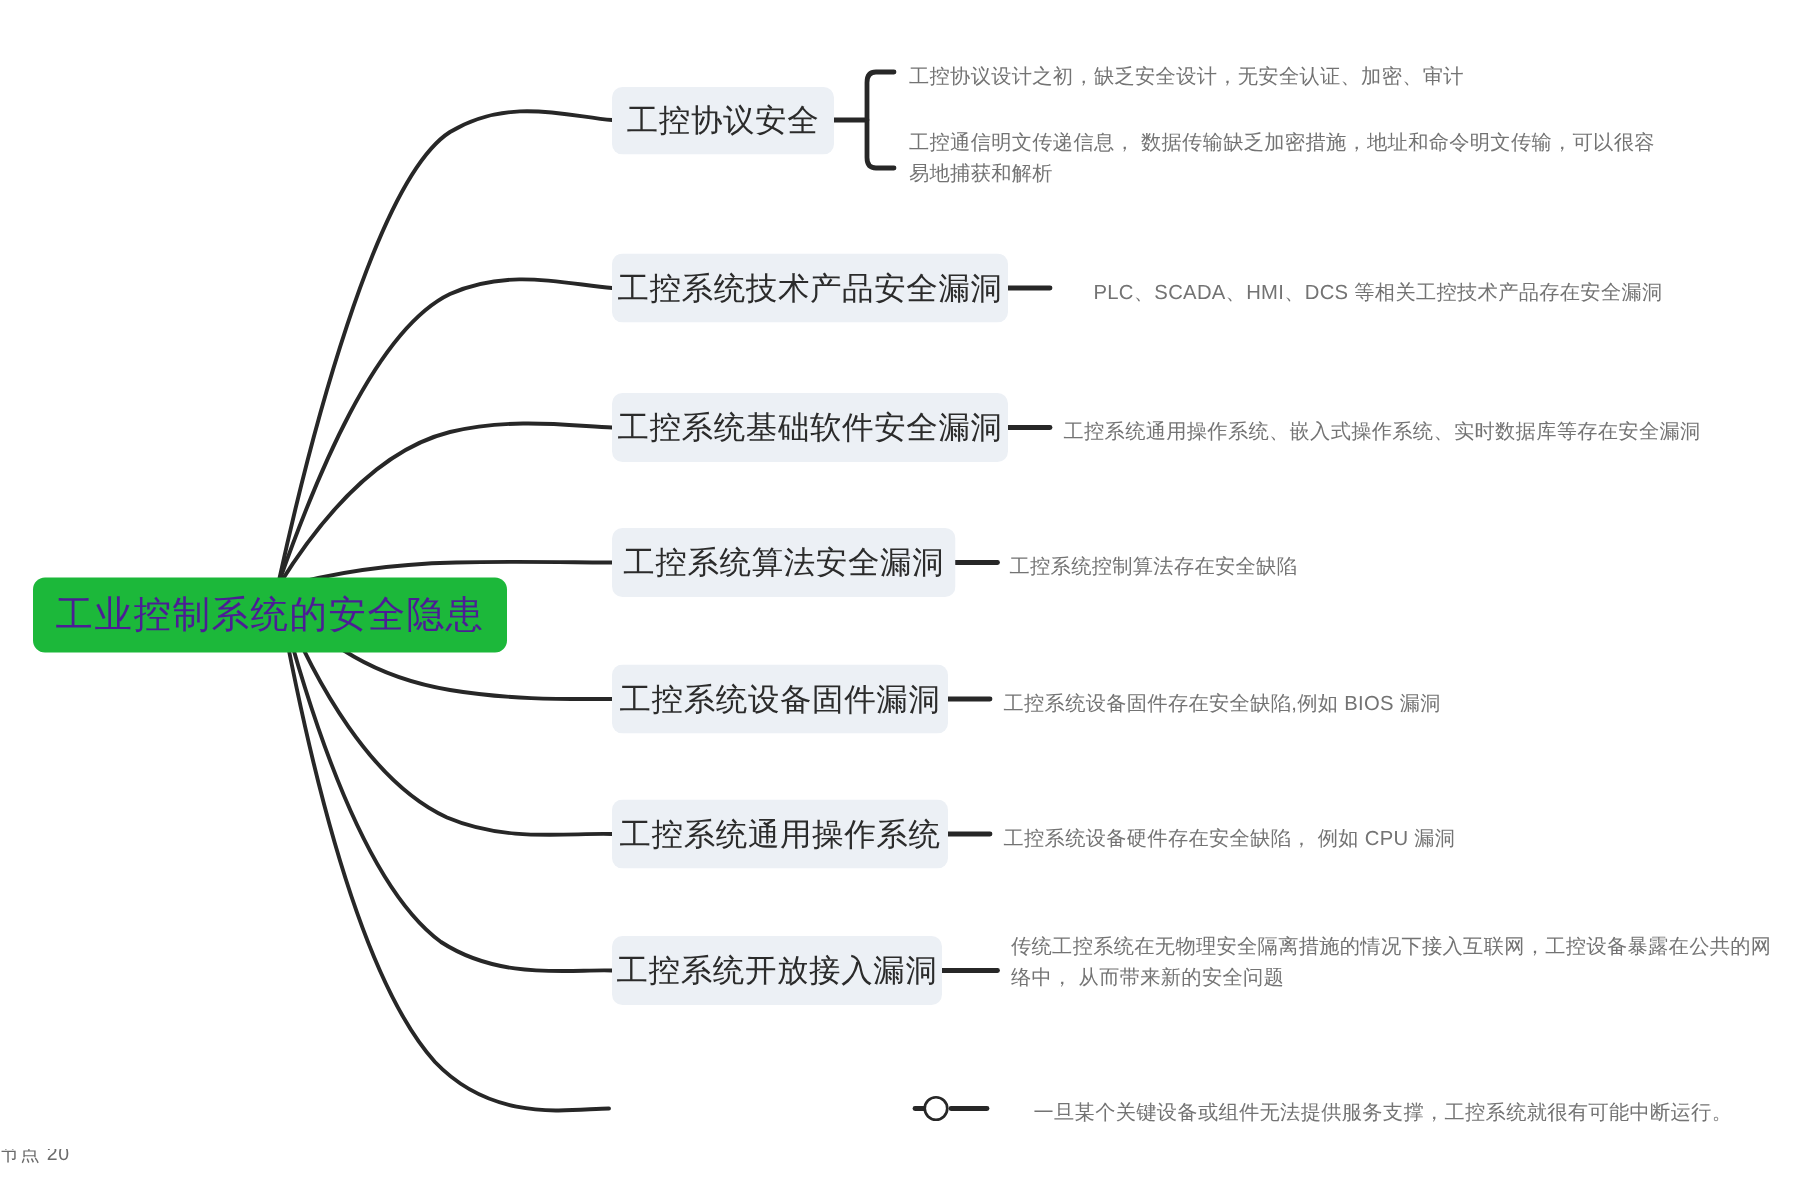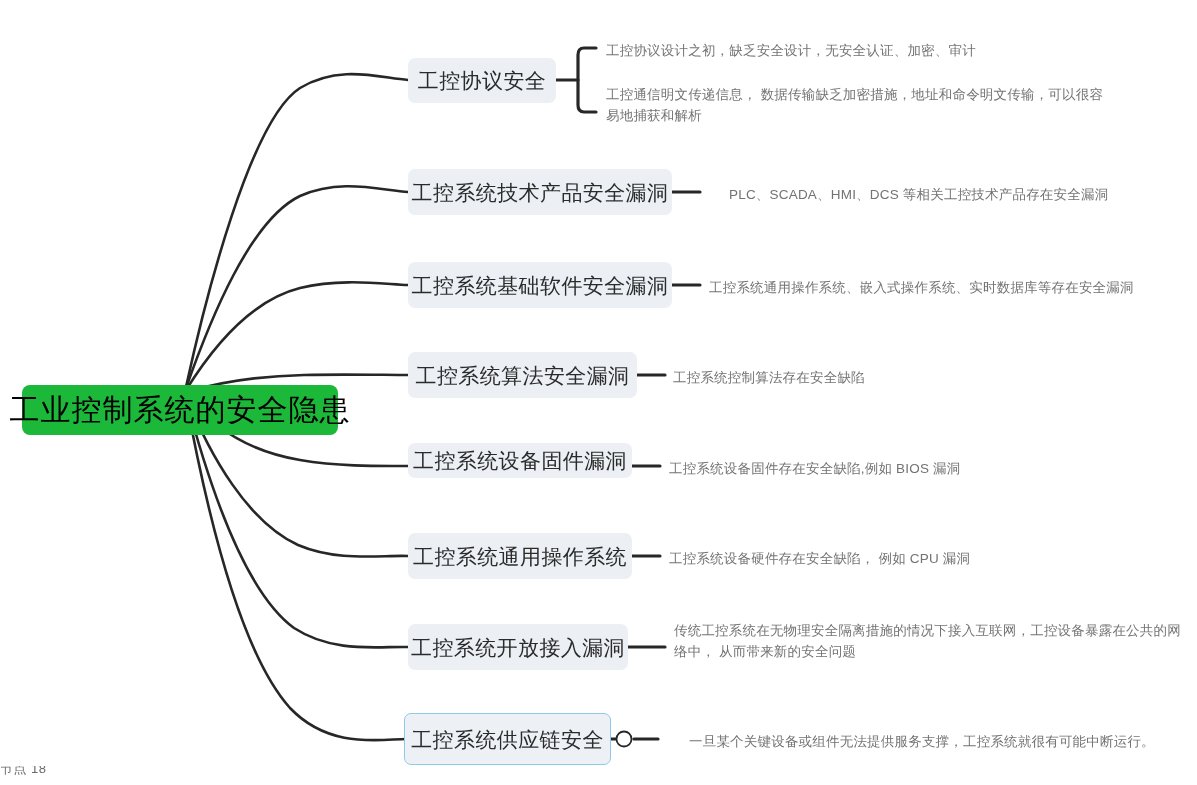--- a/index.html
+++ b/index.html
@@ -64,8 +64,8 @@
     z-index: 5;
   }
   .root-node .root-label {
-    color: #000000;
-    font-size: 30px;
+    color: #4c1d95;
+    font-size: 25px;
     letter-spacing: 1px;
     line-height: 1;
     white-space: nowrap;

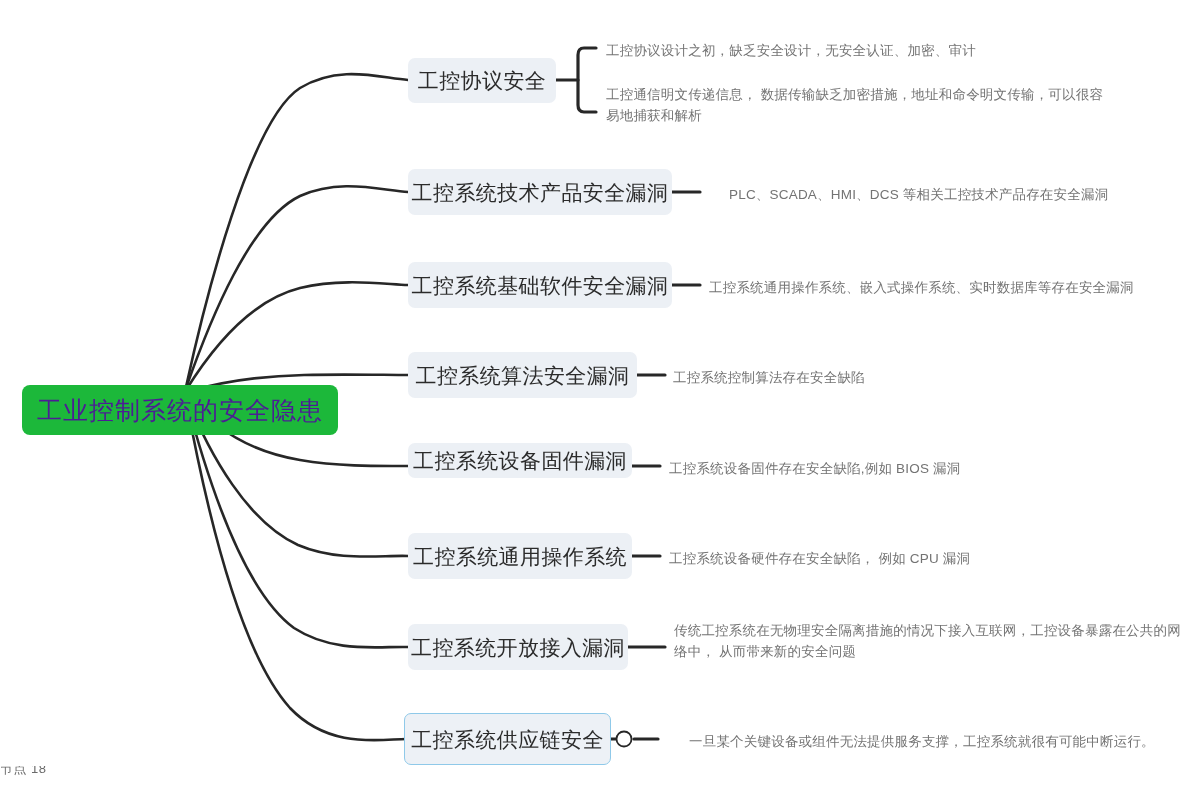--- a/index.html
+++ b/index.html
@@ -191,7 +191,7 @@
     <span class="branch-label">工控系统算法安全漏洞</span>
   </div>
 
-  <div class="branch-node" style="left:408px;top:443px;width:224px;height:35px;">
+  <div class="branch-node" style="left:408px;top:443px;width:224px;height:46px;">
     <span class="branch-label">工控系统设备固件漏洞</span>
   </div>
 

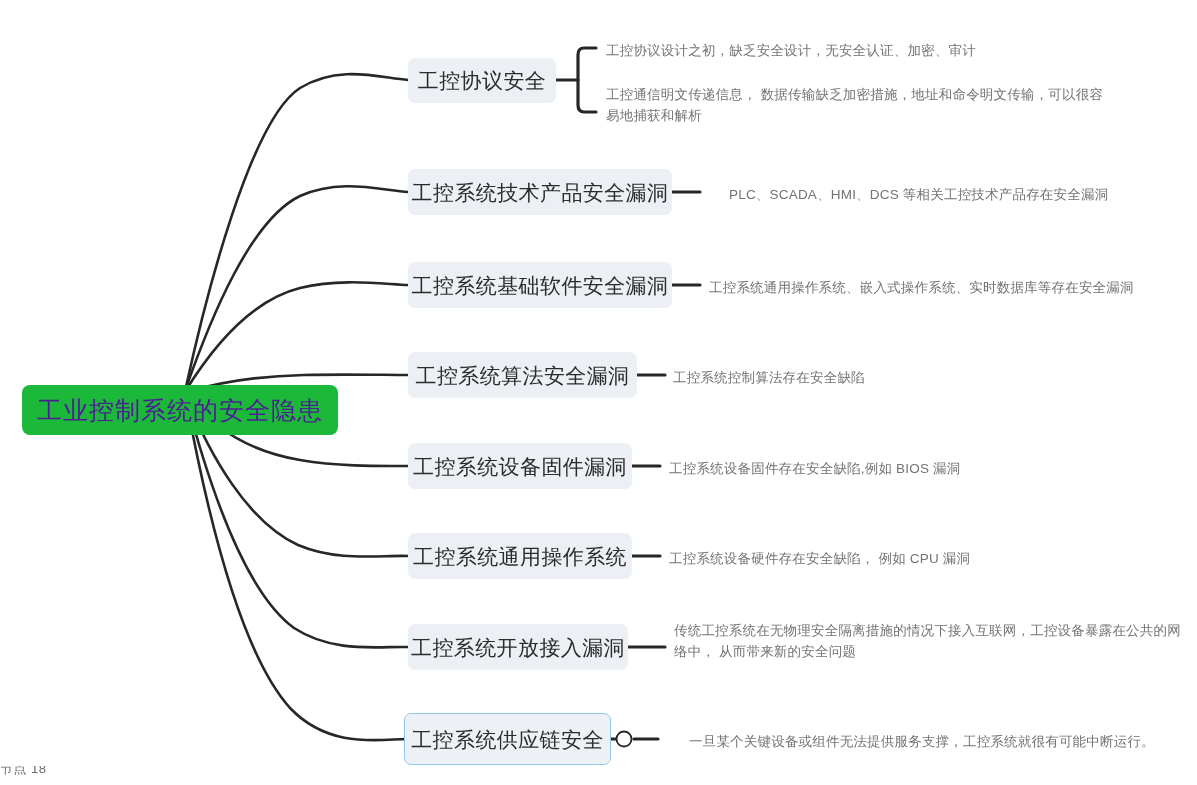--- a/index.html
+++ b/index.html
@@ -203,9 +203,6 @@
     <span class="branch-label">工控系统开放接入漏洞</span>
   </div>
 
-  <div class="branch-node selected" style="left:404px;top:713px;width:207px;height:52px;">
-    <span class="branch-label">工控系统供应链安全</span>
-  </div>
 
   <div class="leaf-text" style="left:606px;top:40px;width:500px;">工控协议设计之初，缺乏安全设计，无安全认证、加密、审计</div>
 

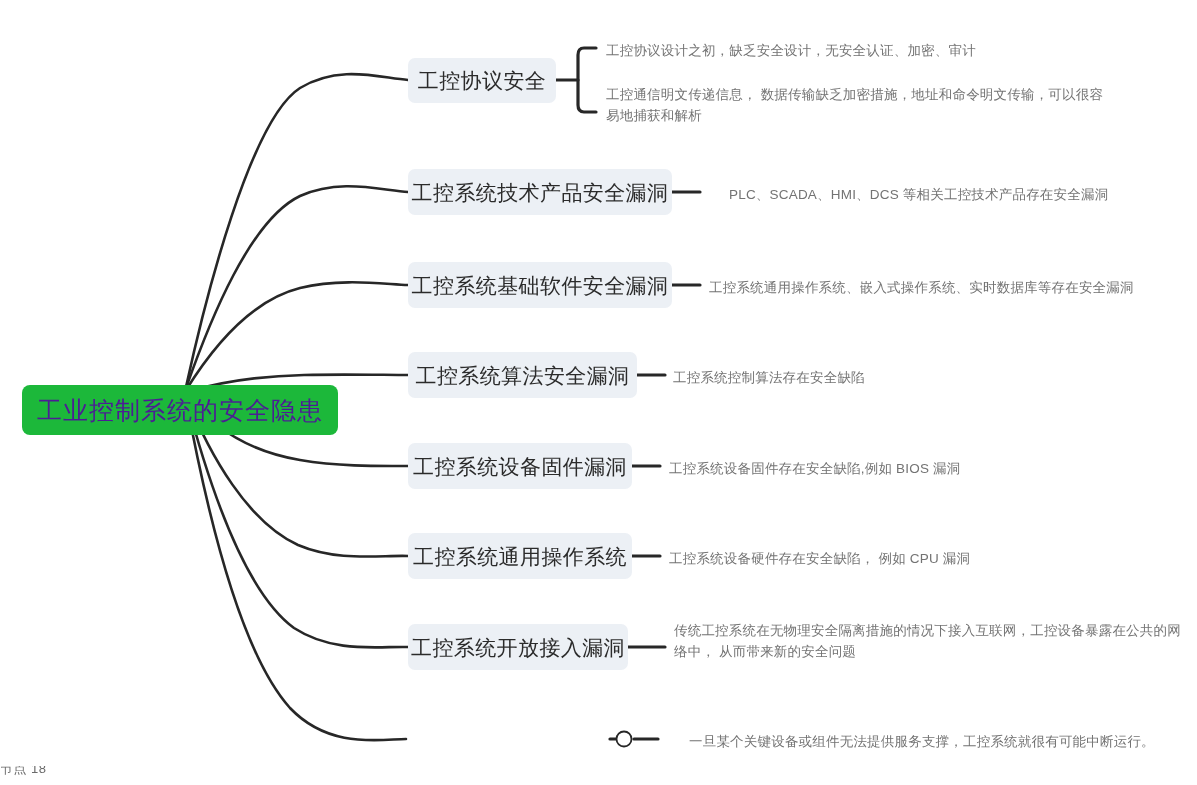--- a/index.html
+++ b/index.html
@@ -223,7 +223,7 @@
   <div class="leaf-text" style="left:662px;top:731px;width:530px;margin-left:27px;">一旦某个关键设备或组件无法提供服务支撑，工控系统就很有可能中断运行。</div>
 
   <div class="status-fragment">
-    <span>节点 18</span>
+    <span>节点 20</span>
   </div>
 
 </div>

